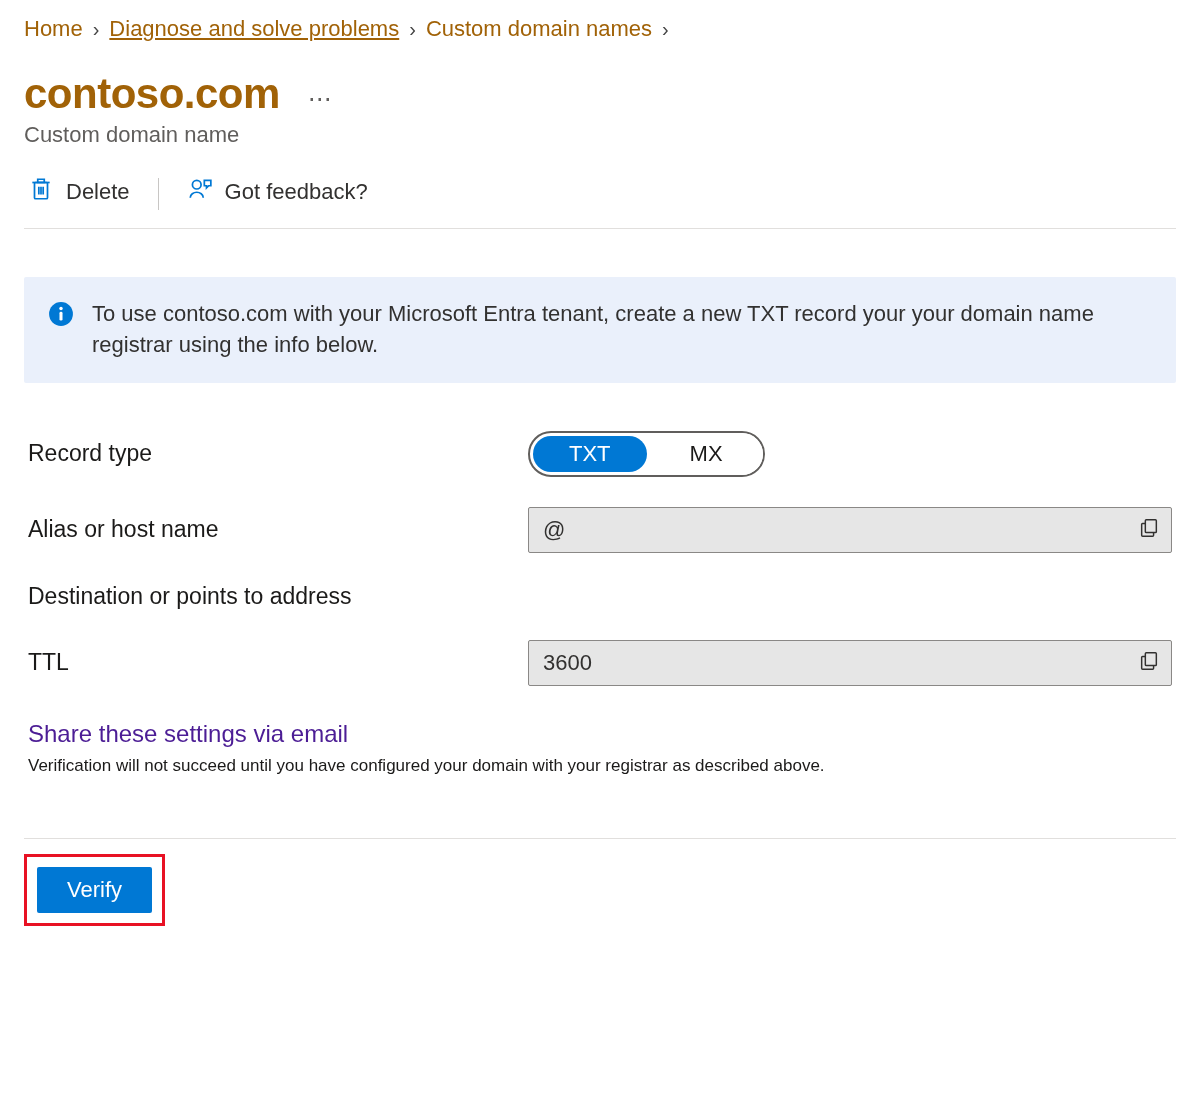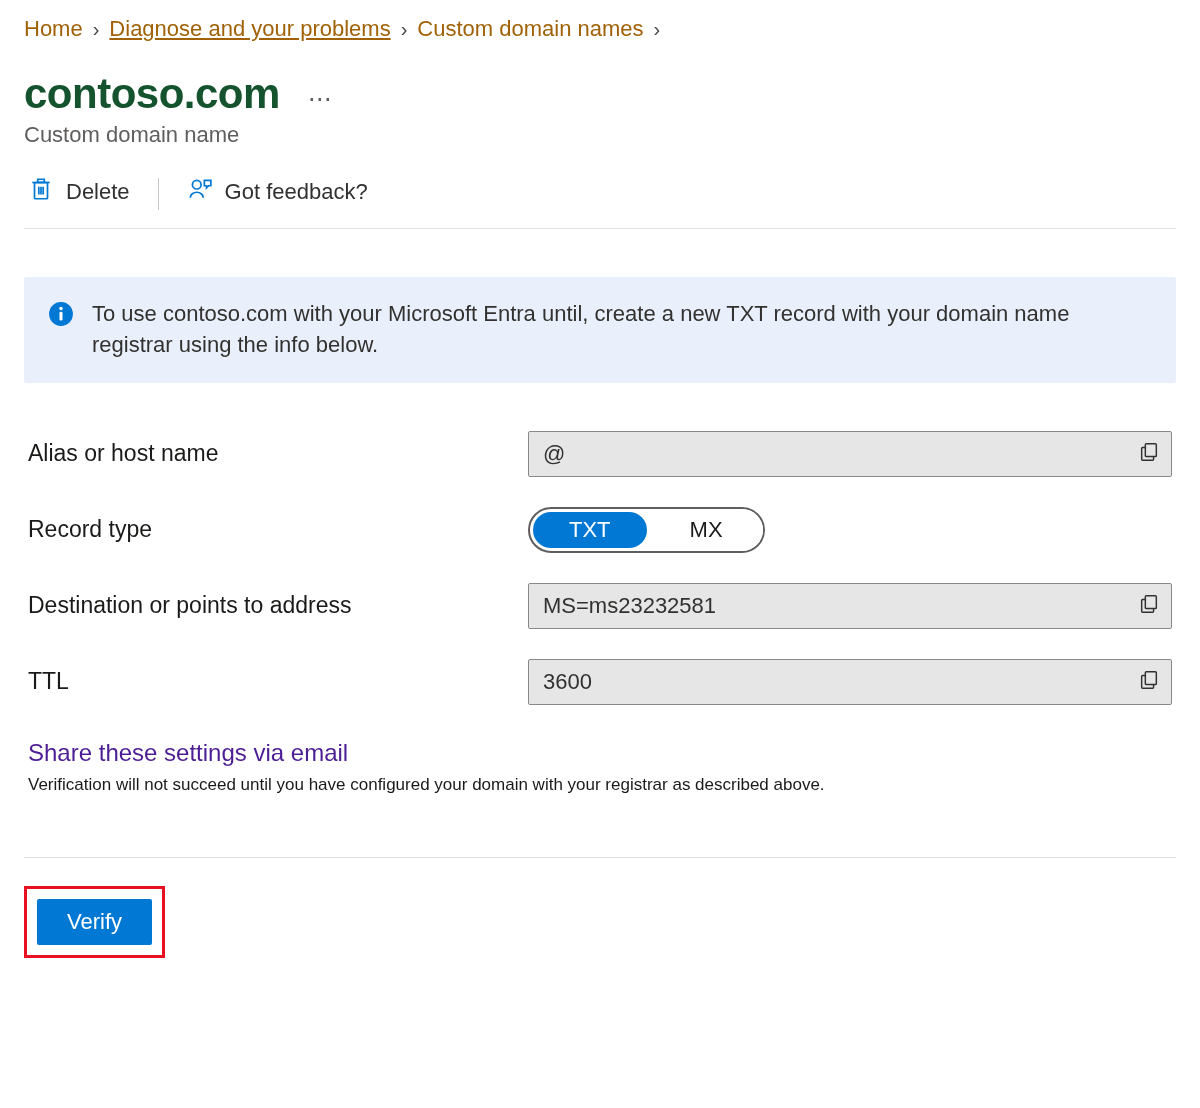--- a/index.html
+++ b/index.html
@@ -208,7 +208,7 @@
 <nav class="breadcrumb">
   <a href="#">Home</a>
   <span class="chev">›</span>
-  <a href="#" class="underlined">Diagnose and your problems</a>
+  <a href="#" class="underlined">Diagnose and solve problems</a>
   <span class="chev">›</span>
   <a href="#">Custom domain names</a>
   <span class="chev">›</span>

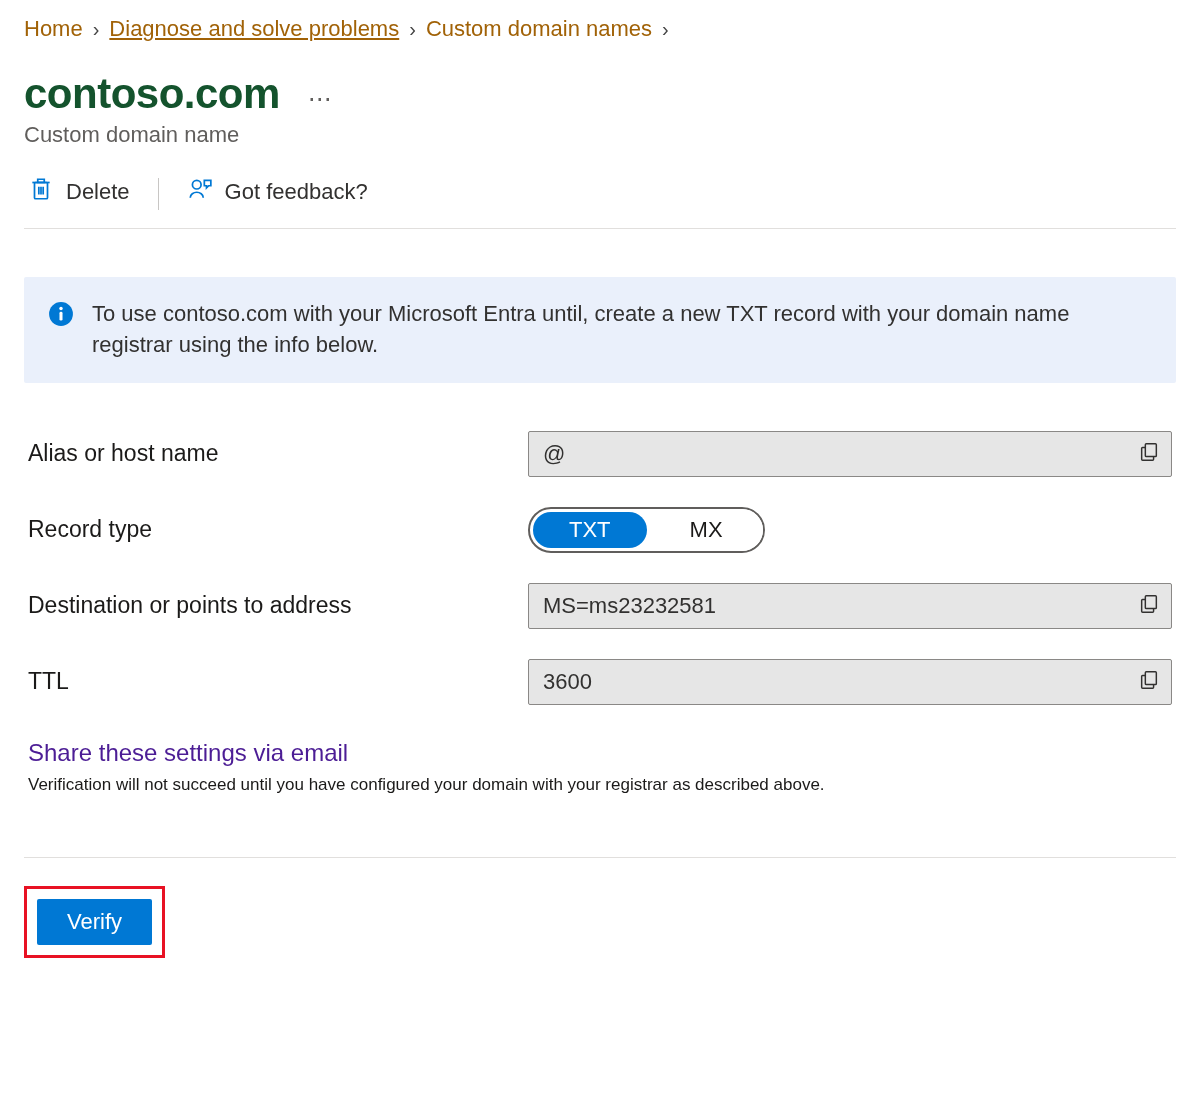--- a/index.html
+++ b/index.html
@@ -32,7 +32,7 @@
     .page-title {
       font-size: 42px;
       font-weight: 700;
-      color: #14532d;
+      color: #a16207;
       letter-spacing: -0.5px;
     }
     .ellipsis {

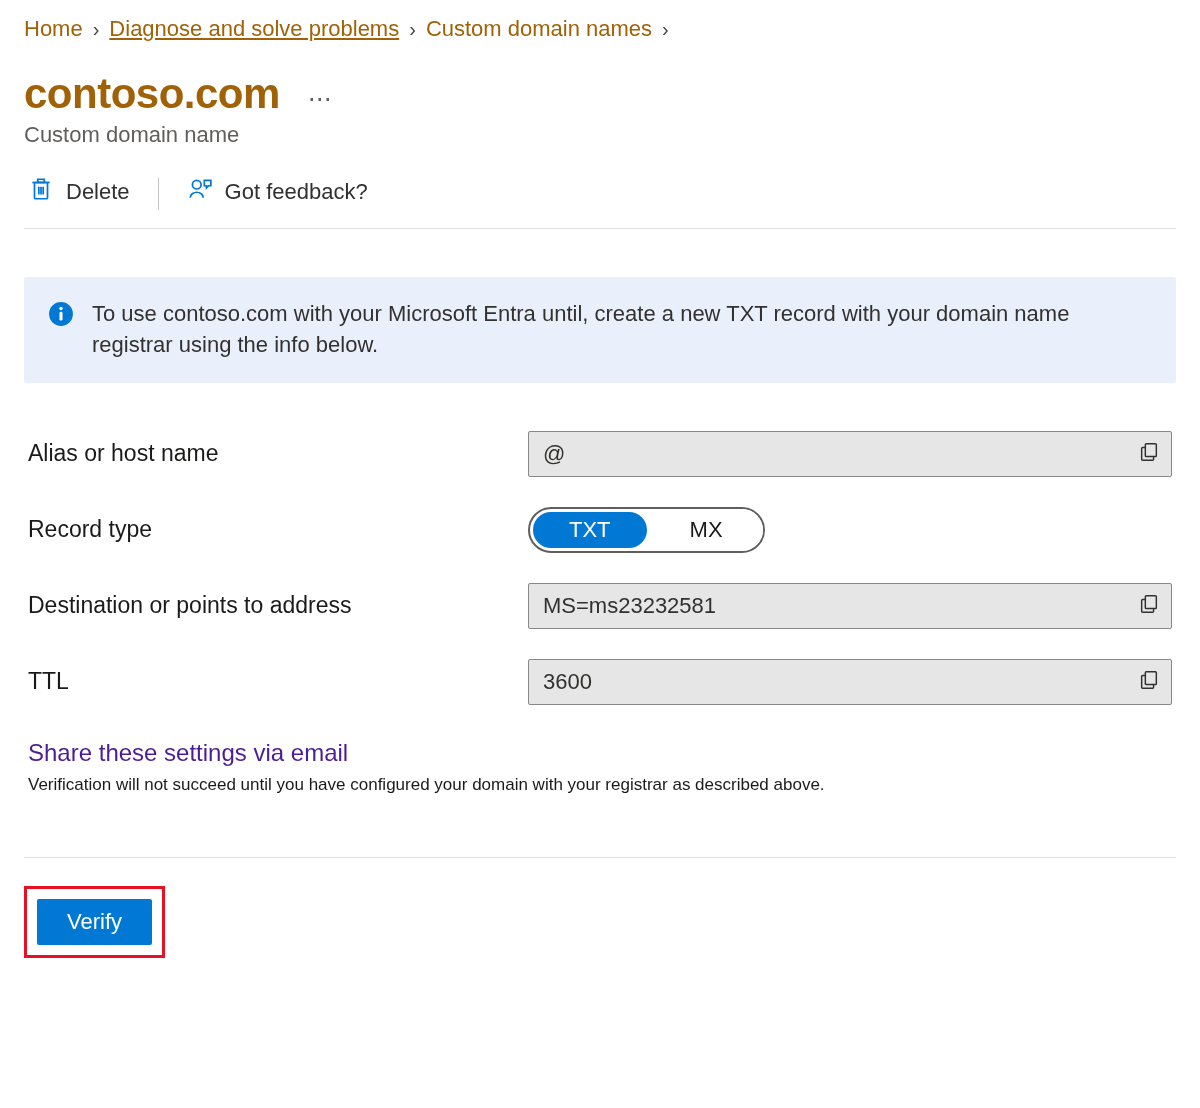--- a/index.html
+++ b/index.html
@@ -253,7 +253,7 @@
       <circle cx="12" cy="7" r="1.6" fill="#ffffff"></circle>
     </svg>
   </span>
-  <div class="info-banner-text">To use contoso.com with your Microsoft Entra until, create a new TXT record with your domain name registrar using the info below.</div>
+  <div class="info-banner-text">To use contoso.com with your Microsoft Entra tenant, create a new TXT record your your domain name registrar using the info below.</div>
 </div>
 
 <div class="fields">

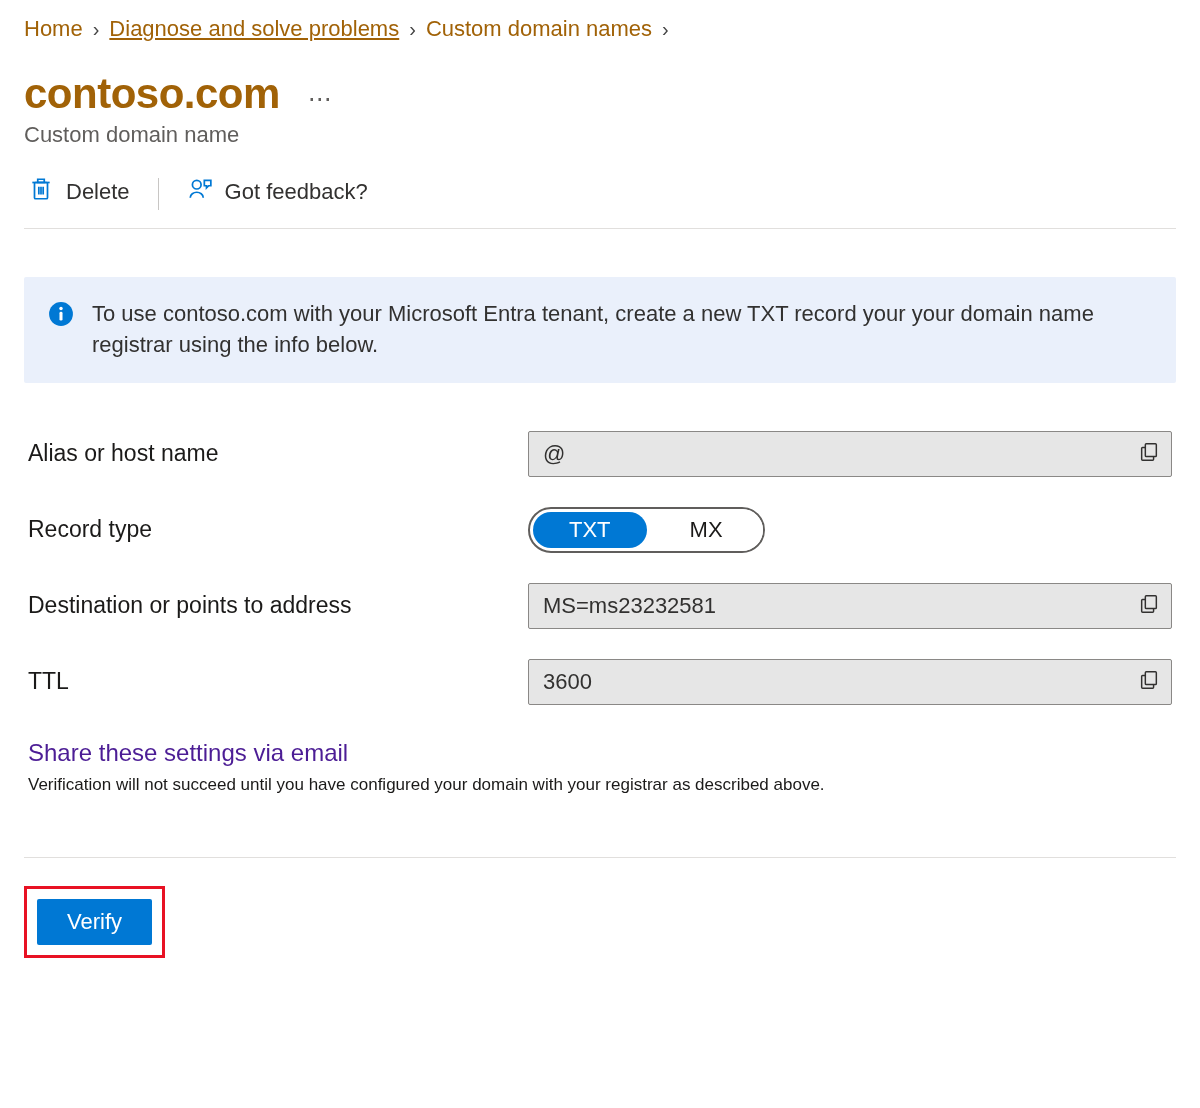--- a/index.html
+++ b/index.html
@@ -259,6 +259,16 @@
 <div class="fields">
 
   <div class="field-row">
+    <div class="field-label">Record type</div>
+    <div class="field-value-area">
+      <div class="toggle-pill">
+        <button class="toggle-option selected">TXT</button>
+        <button class="toggle-option">MX</button>
+      </div>
+    </div>
+  </div>
+
+  <div class="field-row">
     <div class="field-label">Alias or host name</div>
     <div class="field-value-area">
       <div class="copy-field">
@@ -271,16 +281,6 @@
             </svg>
           </span>
         </button>
-      </div>
-    </div>
-  </div>
-
-  <div class="field-row">
-    <div class="field-label">Record type</div>
-    <div class="field-value-area">
-      <div class="toggle-pill">
-        <button class="toggle-option selected">TXT</button>
-        <button class="toggle-option">MX</button>
       </div>
     </div>
   </div>

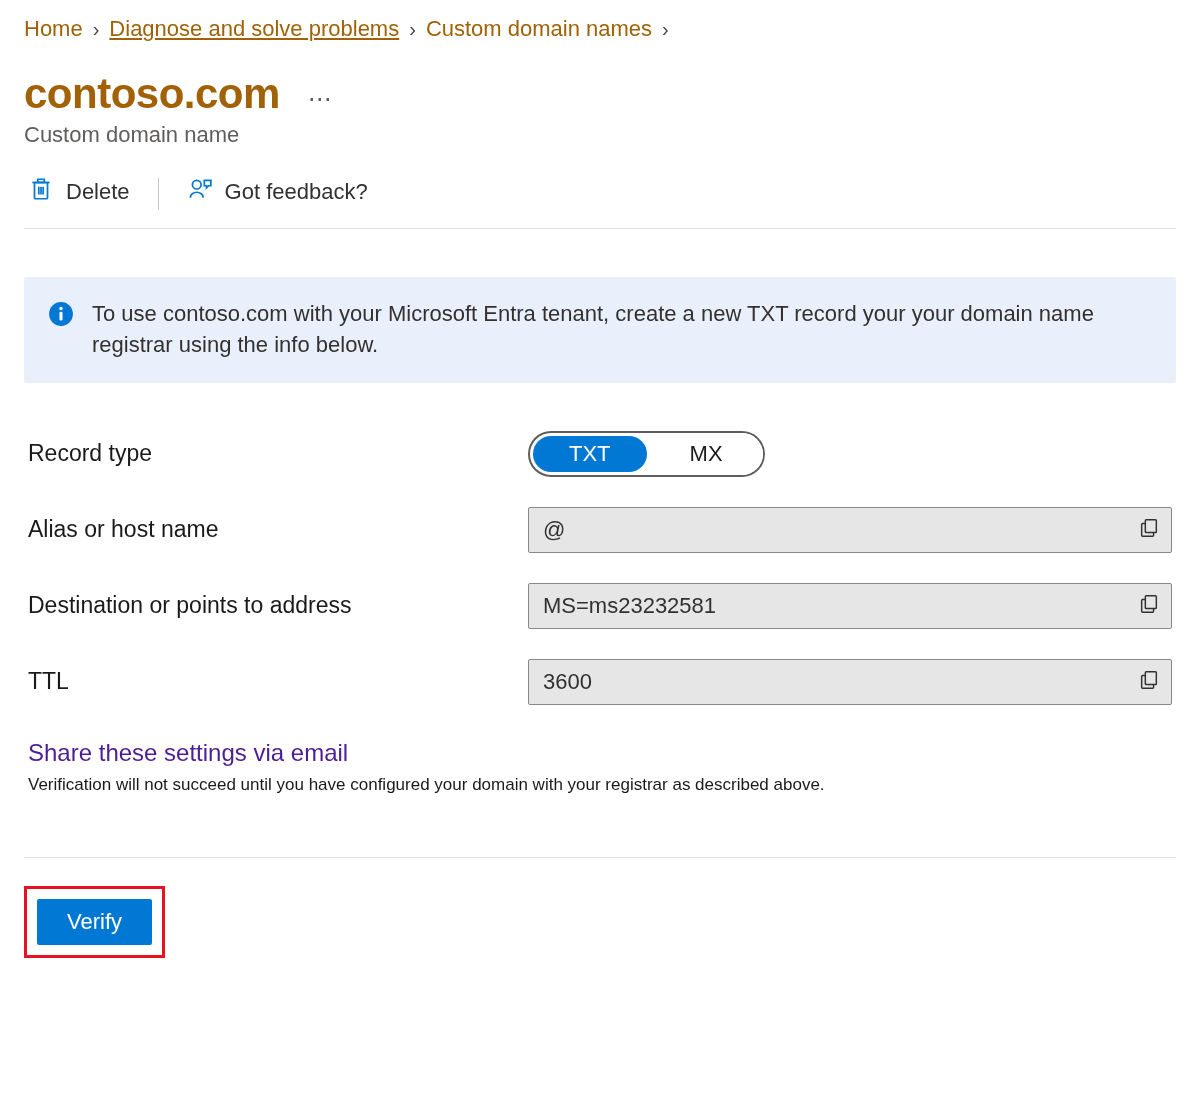--- a/index.html
+++ b/index.html
@@ -287,19 +287,6 @@
 
   <div class="field-row">
     <div class="field-label">Destination or points to address</div>
-    <div class="field-value-area">
-      <div class="copy-field">
-        <input class="copy-field-input" readonly="" value="MS=ms23232581" style="">
-        <button class="copy-field-btn">
-          <span>
-            <svg viewBox="0 0 24 24" fill="none" stroke="#323130" stroke-width="1.6">
-              <rect x="8" y="3" width="12" height="14" rx="1"></rect>
-              <path d="M8 7H5a1 1 0 0 0-1 1v12a1 1 0 0 0 1 1h11a1 1 0 0 0 1-1v-3"></path>
-            </svg>
-          </span>
-        </button>
-      </div>
-    </div>
   </div>
 
   <div class="field-row">

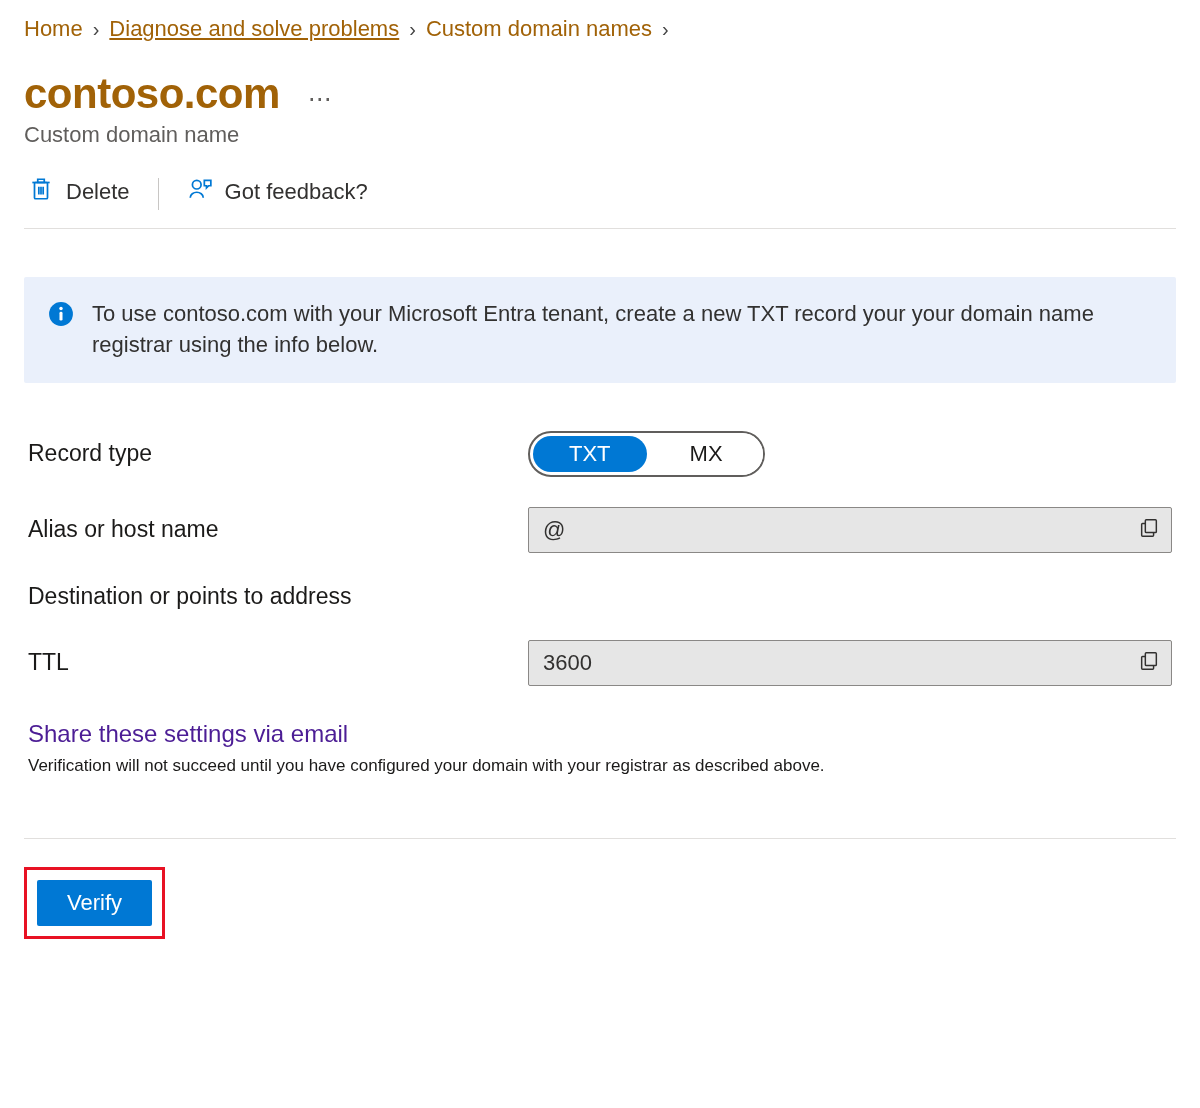--- a/index.html
+++ b/index.html
@@ -184,7 +184,7 @@
     
     .footer {
       margin-top: 60px;
-      padding-top: 28px;
+      padding-top: 15px;
       border-top: 1px solid #e1dfdd;
     }
     .highlight-box {

